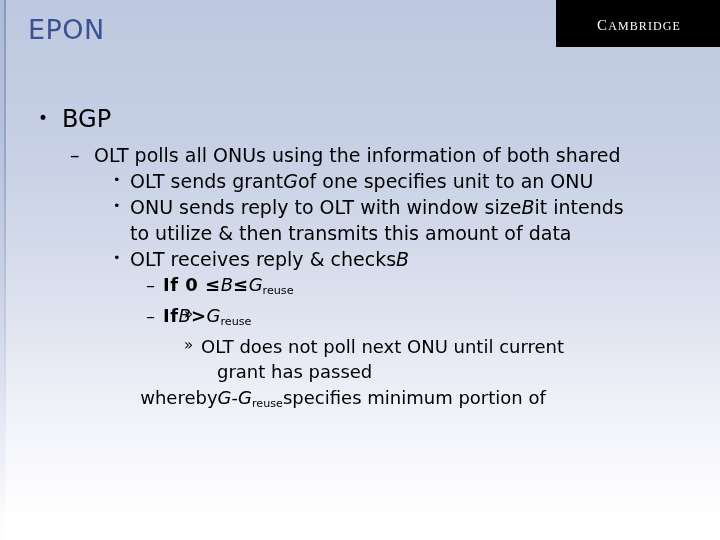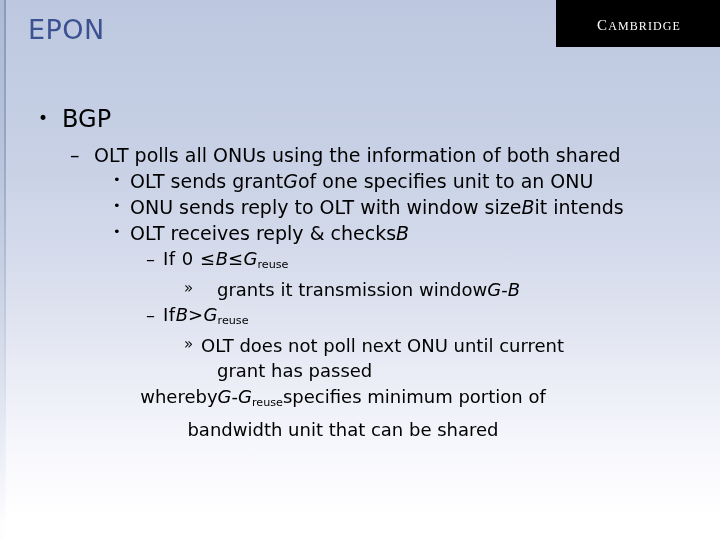--- a/index.html
+++ b/index.html
@@ -218,6 +218,7 @@
     <div class="line lvl3">
       <span class="bullet">•</span>
       <span class="txt">ONU sends reply to OLT with window size </span><span class="txt it">B</span><span class="txt"> it intends</span>
+      <span class="wrap2 txt">to utilize &amp; then transmits this amount of data</span>
     </div>
 
     <div class="line lvl3">

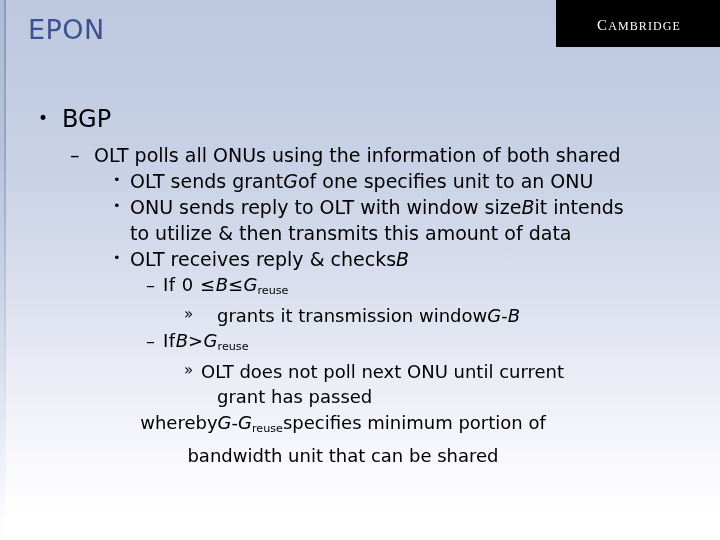--- a/index.html
+++ b/index.html
@@ -182,7 +182,7 @@
     vertical-align: -0.28em;
     letter-spacing: 0;
   }
-  .sp { letter-spacing: 0.5px; }
+  .sp { letter-spacing: 0.5px; font-weight: bold; }
 </style>
 </head>
 <body>

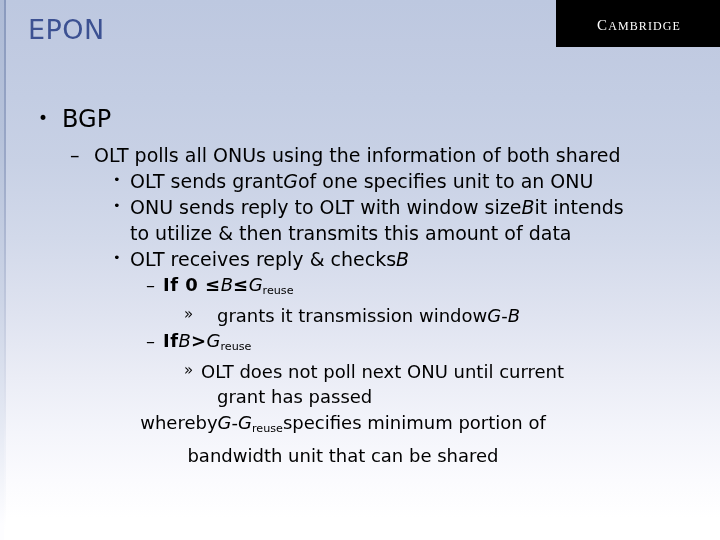--- a/index.html
+++ b/index.html
@@ -233,7 +233,6 @@
 
     <div class="line lvl5">
       <span class="bullet">»</span>
-      <span class="wrap2"><span class="txt">grants it transmission window </span><span class="txt it">G</span><span class="txt"> - </span><span class="txt it">B</span></span>
     </div>
 
     <div class="line lvl4">

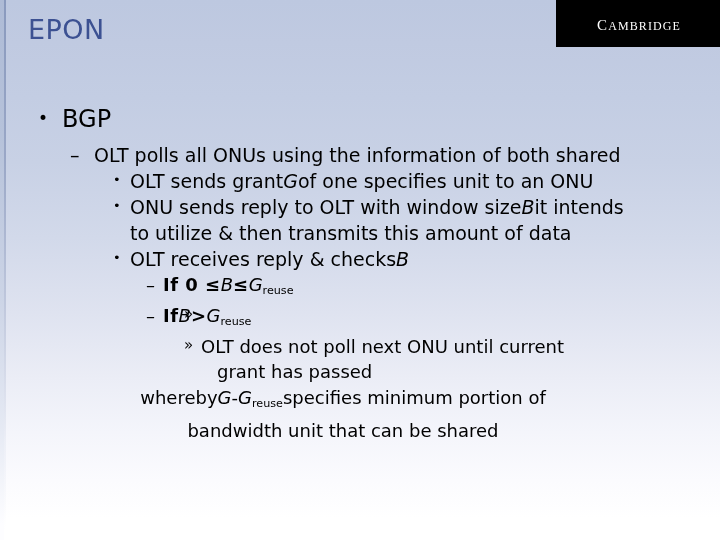--- a/index.html
+++ b/index.html
@@ -250,9 +250,6 @@
       <span class="txt">whereby </span><span class="txt it">G</span><span class="txt"> - </span><span class="txt it">G</span><sub class="sub">reuse</sub><span class="txt"> specifies minimum portion of</span>
     </div>
 
-    <div class="line lvl6">
-      <span class="txt">bandwidth unit that can be shared</span>
-    </div>
 
   </div>
 </div>

